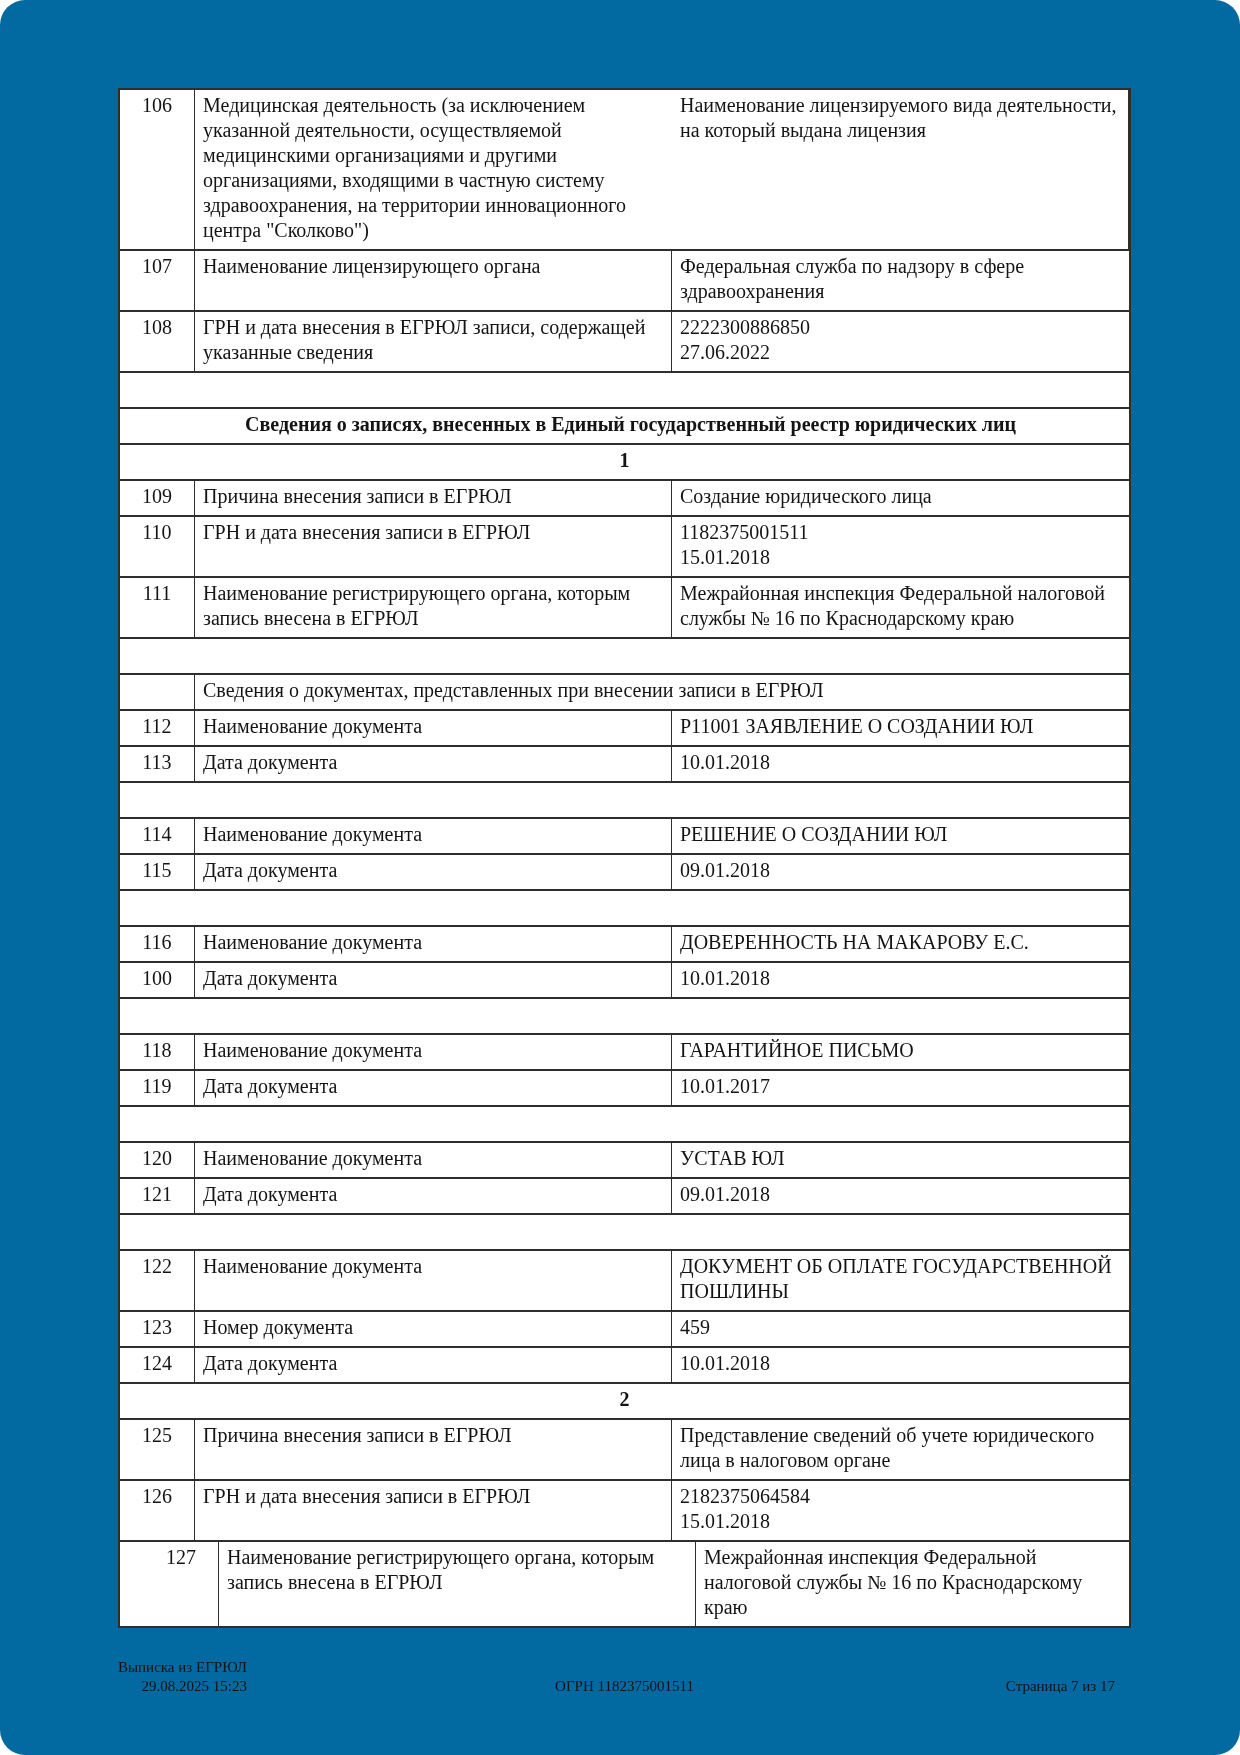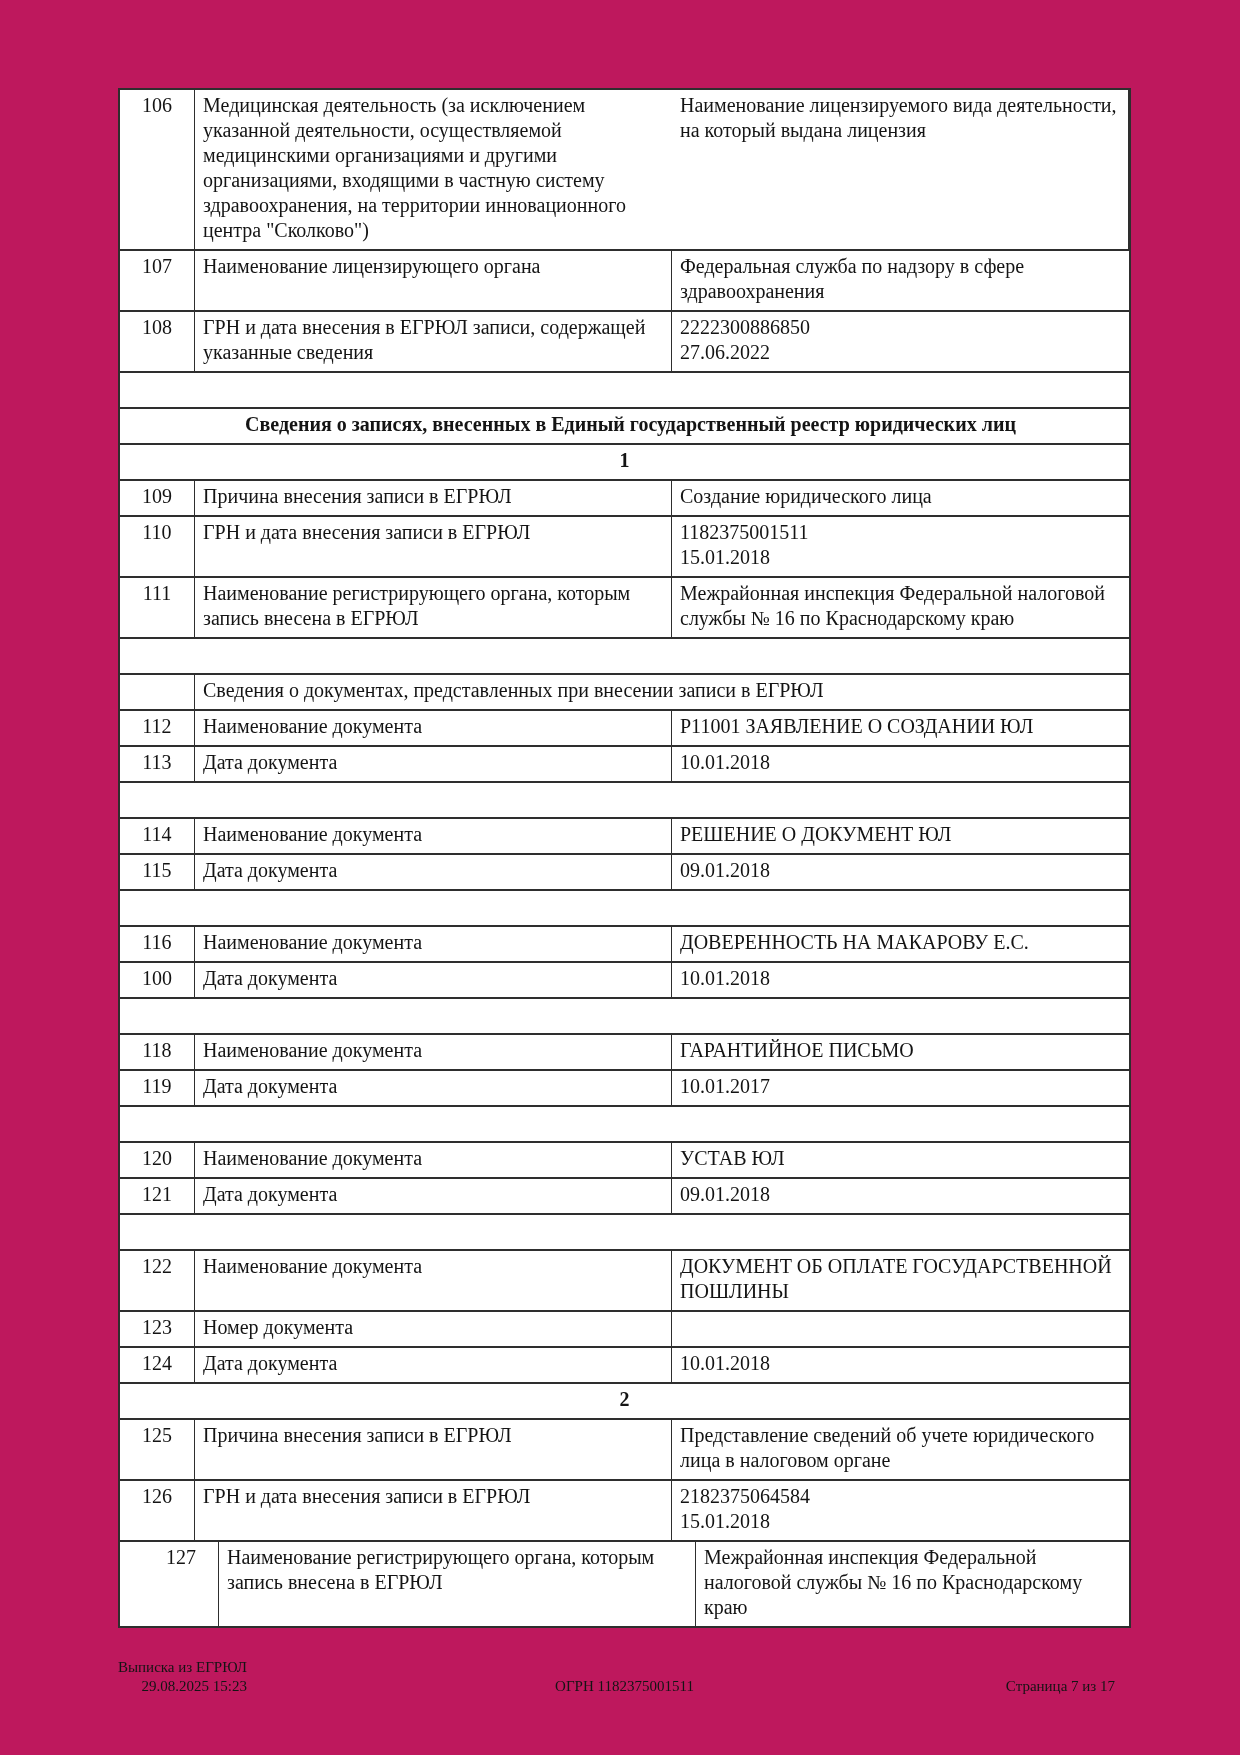--- a/index.html
+++ b/index.html
@@ -14,7 +14,8 @@
   .page {
     position: absolute;
     inset: 0;
-    background: #be185d;
+    background: #0369a1;
+    border-radius: 25px;
   }
   .egrul-table {
     position: absolute;

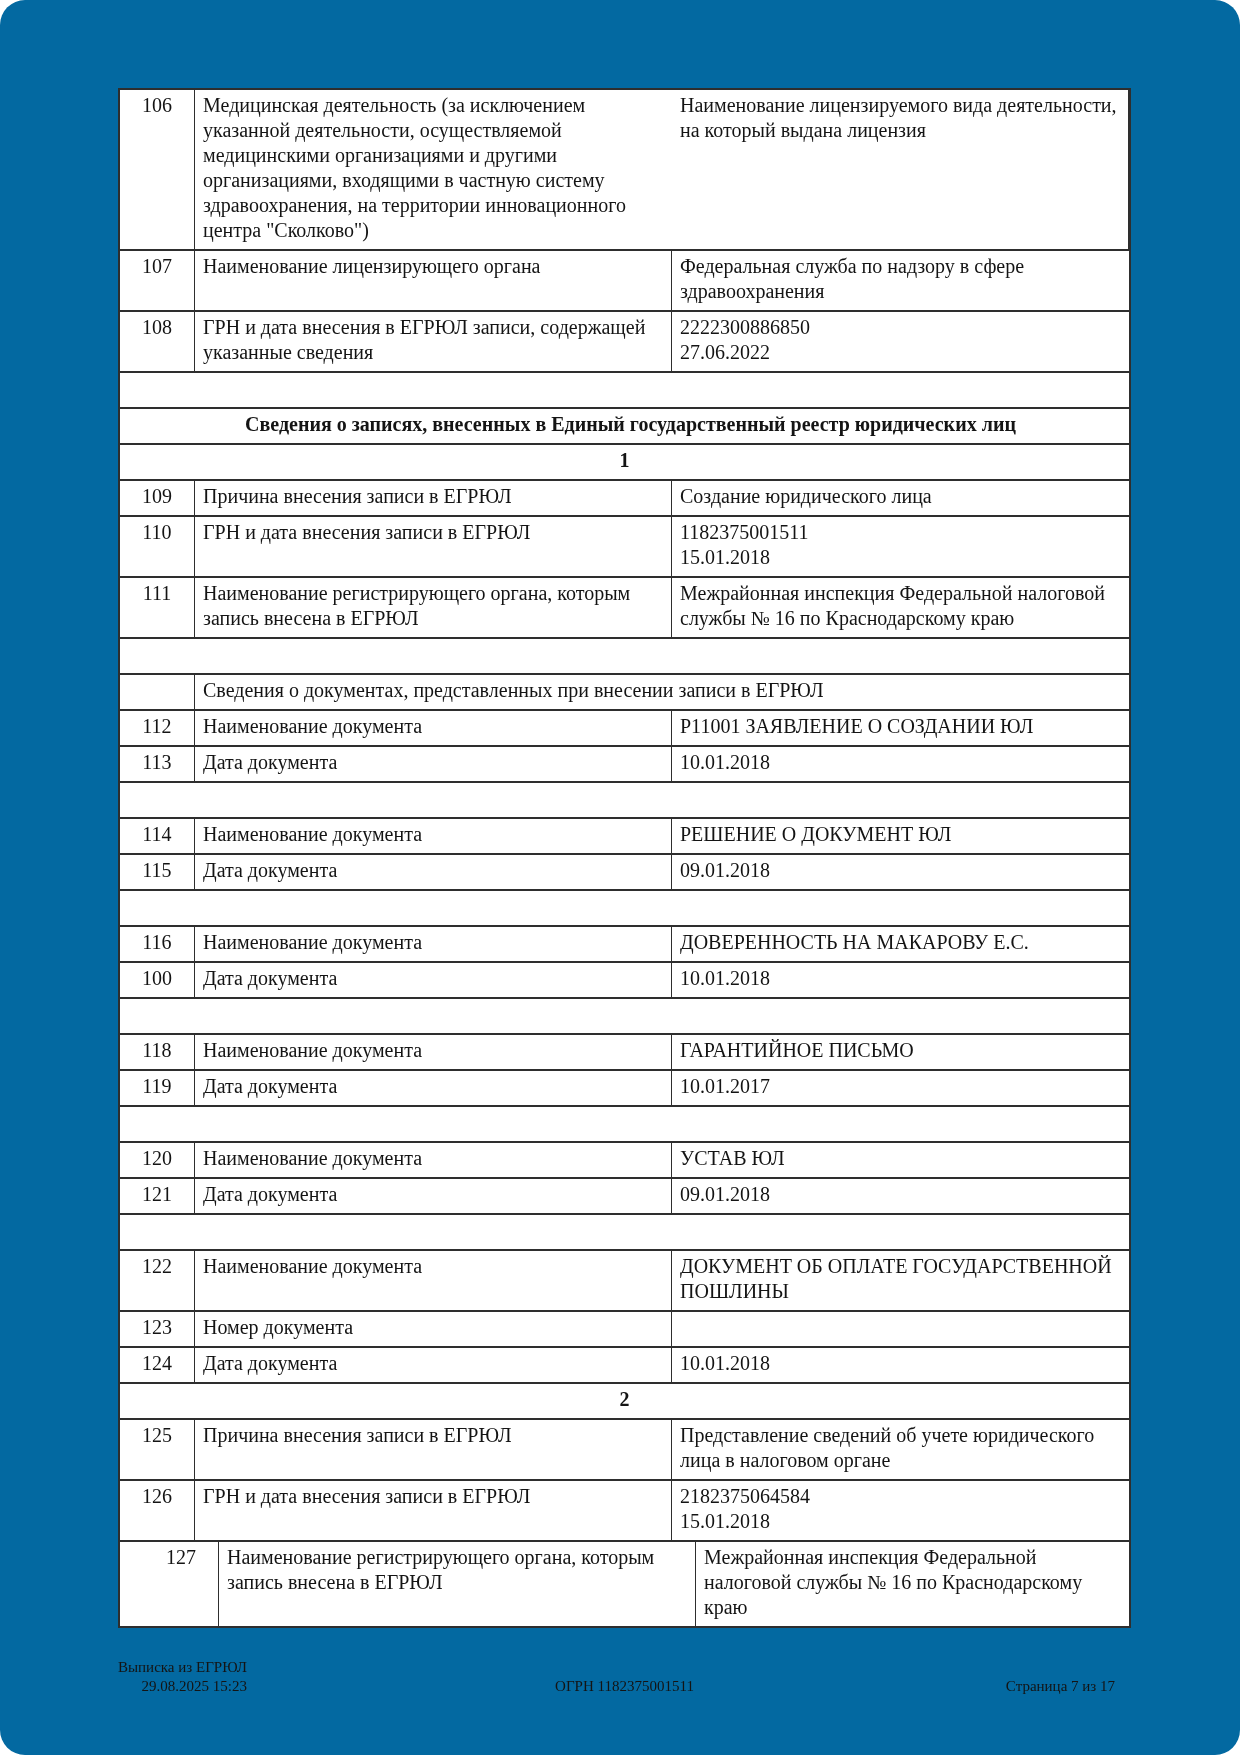--- a/index.html
+++ b/index.html
@@ -127,7 +127,7 @@
       <div class="row field-row">
         <div class="cell num-cell">114</div>
         <div class="cell label-cell">Наименование документа</div>
-        <div class="cell value-cell">РЕШЕНИЕ О ДОКУМЕНТ ЮЛ</div>
+        <div class="cell value-cell">РЕШЕНИЕ О СОЗДАНИИ ЮЛ</div>
       </div>
       <div class="row field-row">
         <div class="cell num-cell">115</div>

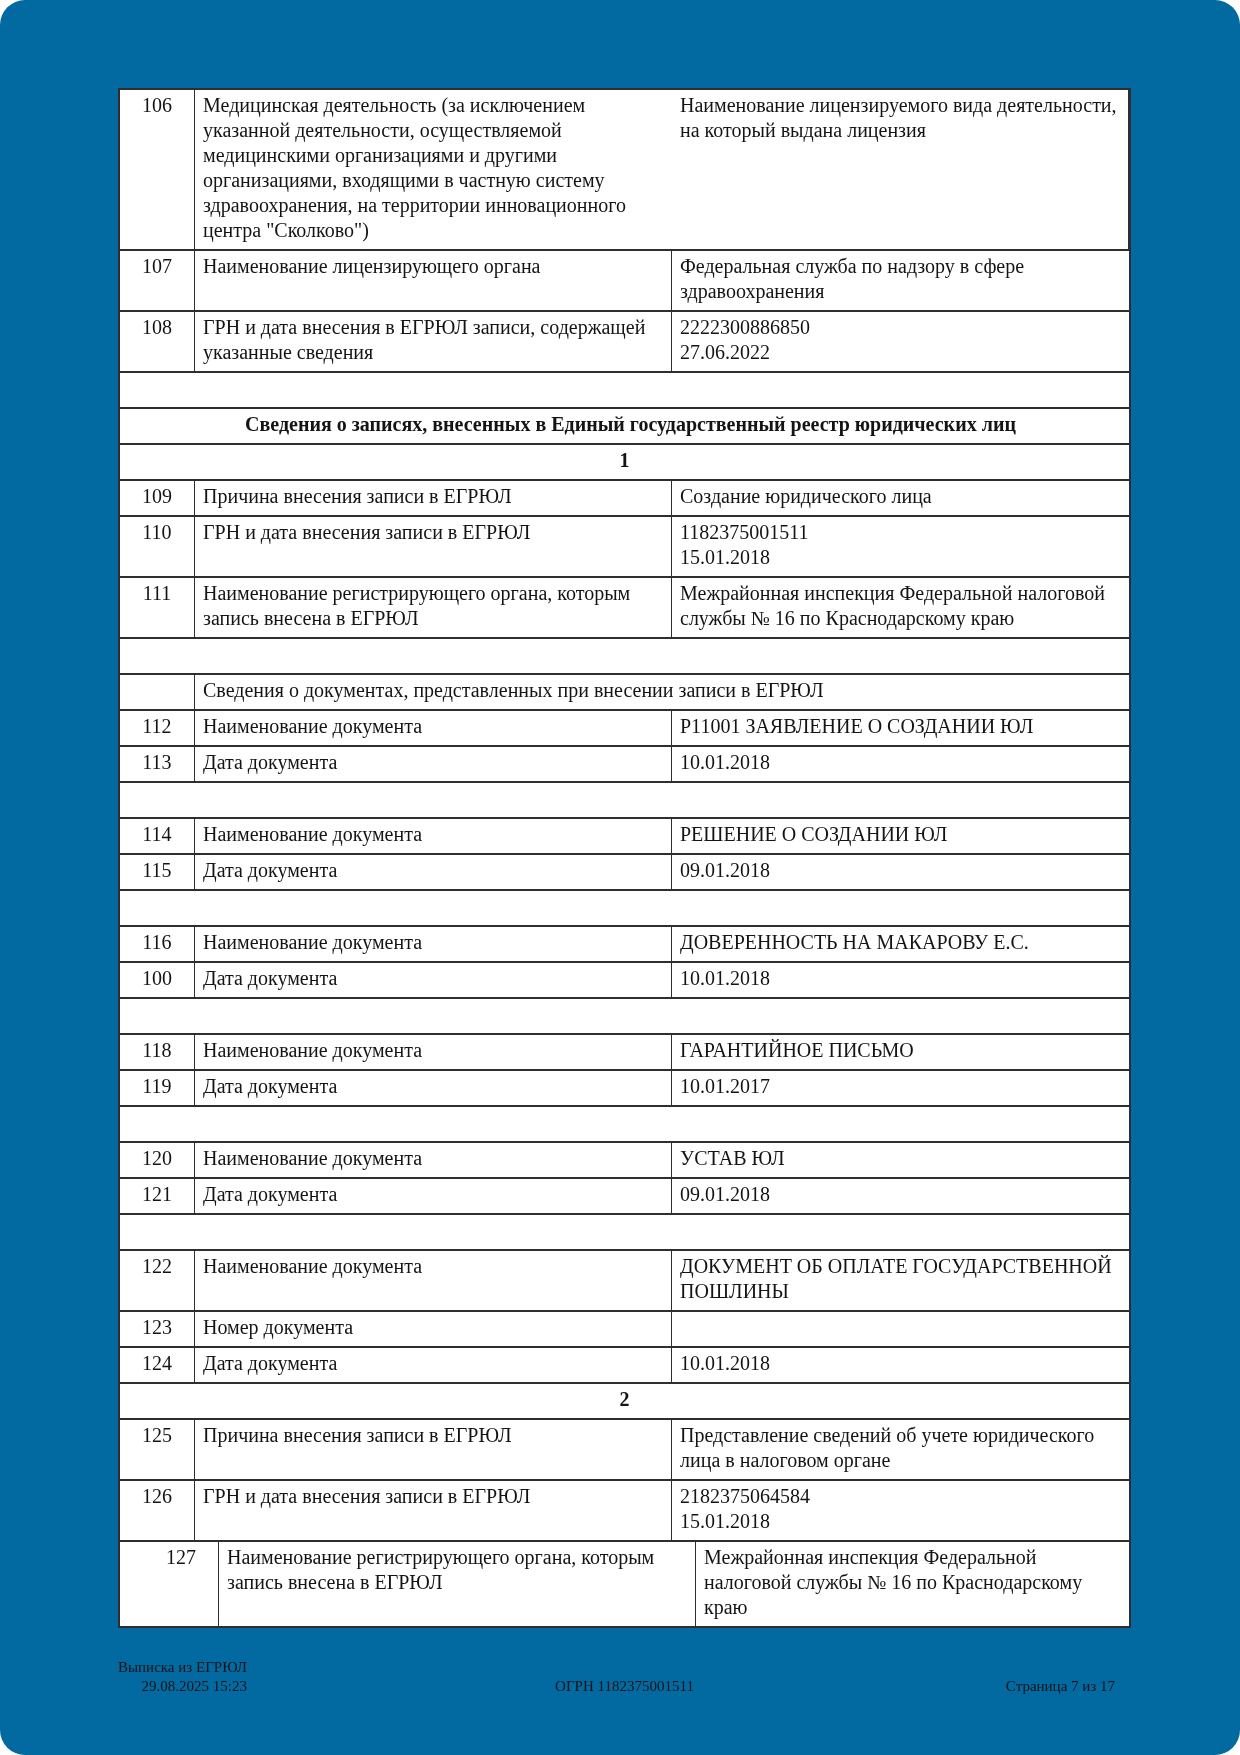--- a/index.html
+++ b/index.html
@@ -176,6 +176,7 @@
       <div class="row field-row">
         <div class="cell num-cell">123</div>
         <div class="cell label-cell">Номер документа</div>
+        <div class="cell value-cell">459</div>
       </div>
       <div class="row field-row">
         <div class="cell num-cell">124</div>

